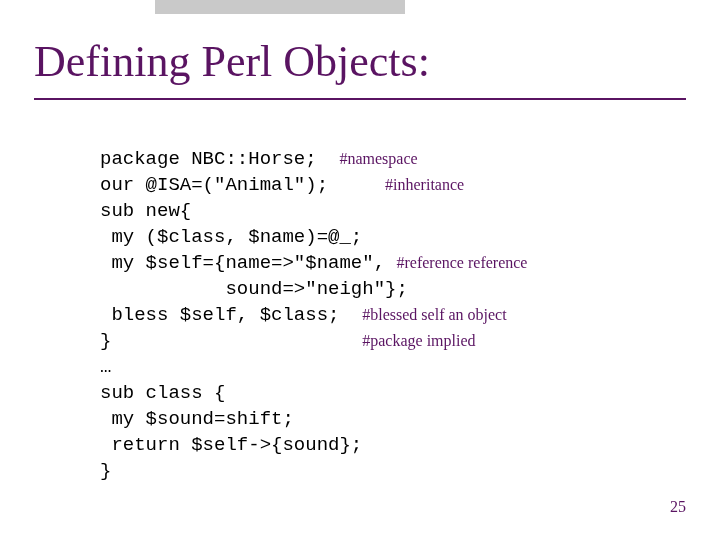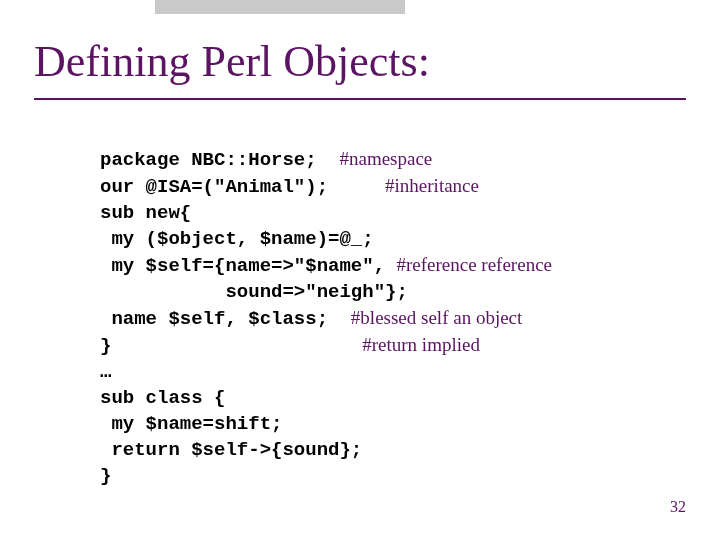--- a/index.html
+++ b/index.html
@@ -52,7 +52,7 @@
     line-height: 26px;
     white-space: pre;
   }
-  .kw { font-weight: bold; color: #000; }
+  .kw { font-weight: normal; color: #000; }
   .txt { color: #000; }
   .cmt {
     font-family: Georgia, 'Times New Roman', serif;

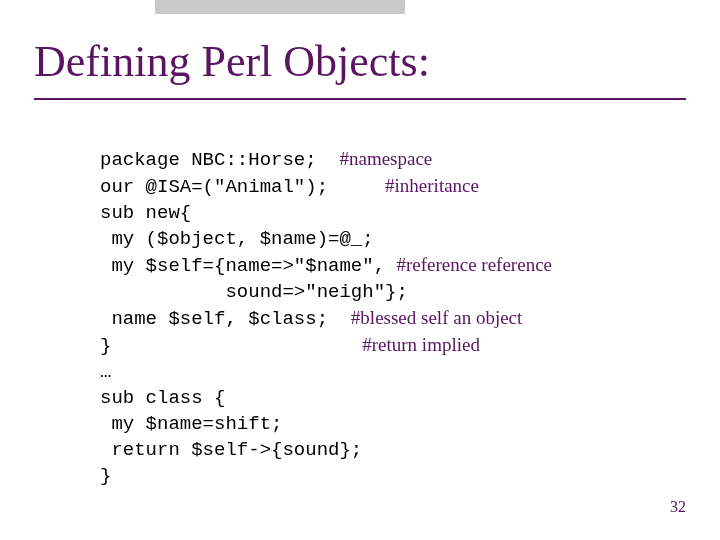--- a/index.html
+++ b/index.html
@@ -57,7 +57,7 @@
   .cmt {
     font-family: Georgia, 'Times New Roman', serif;
     color: #5a1462;
-    font-size: 19px;
+    font-size: 16px;
     text-align: center;
   }
   .pagenum {

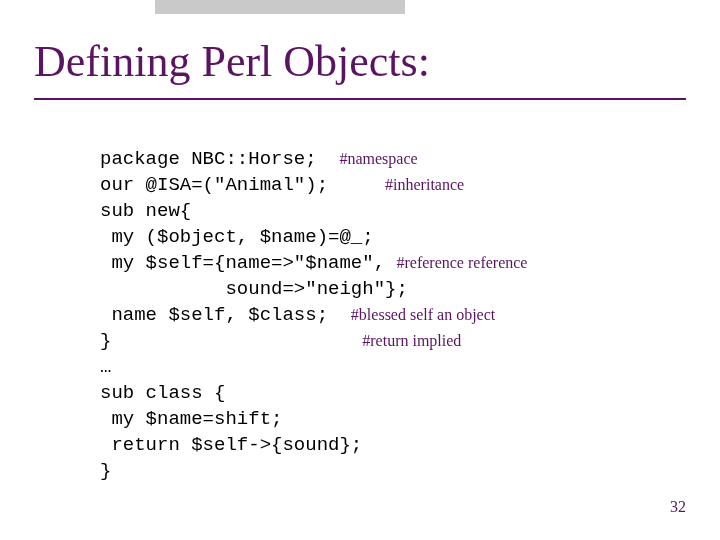--- a/index.html
+++ b/index.html
@@ -81,7 +81,7 @@
   <div class="code"><span class="kw">package NBC::Horse;</span><span class="txt">  </span><span class="cmt">#namespace</span>
 <span class="kw">our @ISA=("Animal");</span><span class="txt">     </span><span class="cmt">#inheritance</span>
 <span class="kw">sub new{</span>
-<span class="kw"> my ($object, $name)=@_;</span>
+<span class="kw"> my ($class, $name)=@_;</span>
 <span class="kw"> my $self={name=&gt;"$name", </span><span class="cmt">#reference reference</span>
 <span class="kw">           sound=&gt;"neigh"};</span>
 <span class="kw"> name $self, $class;</span><span class="txt">  </span><span class="cmt">#blessed self an object</span>

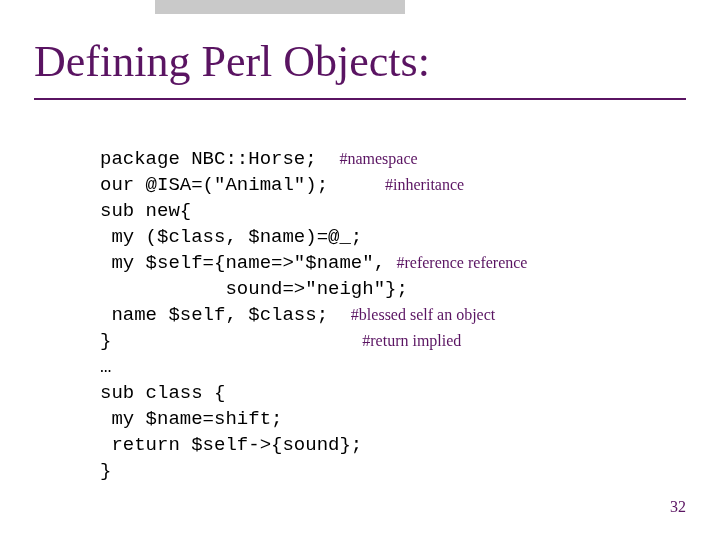--- a/index.html
+++ b/index.html
@@ -84,7 +84,7 @@
 <span class="kw"> my ($class, $name)=@_;</span>
 <span class="kw"> my $self={name=&gt;"$name", </span><span class="cmt">#reference reference</span>
 <span class="kw">           sound=&gt;"neigh"};</span>
-<span class="kw"> name $self, $class;</span><span class="txt">  </span><span class="cmt">#blessed self an object</span>
+<span class="kw"> bless $self, $class;</span><span class="txt">  </span><span class="cmt">#blessed self an object</span>
 <span class="kw">}</span><span class="txt">                      </span><span class="cmt">#return implied</span>
 <span class="kw">…</span>
 <span class="kw">sub class {</span>

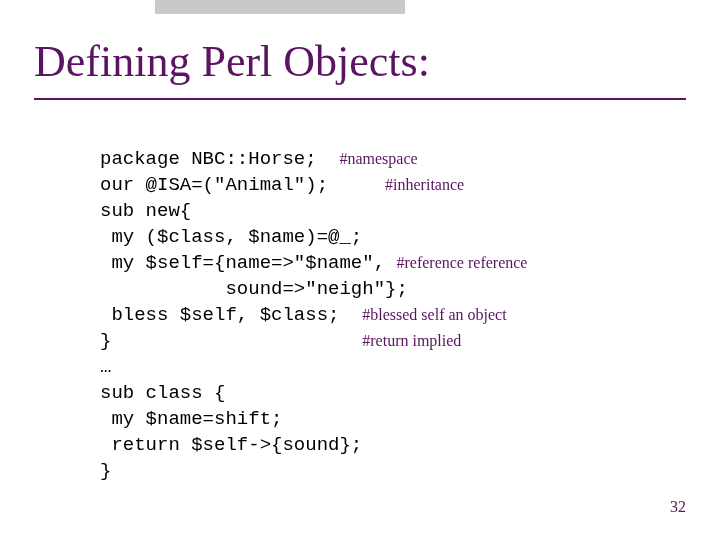--- a/index.html
+++ b/index.html
@@ -85,7 +85,7 @@
 <span class="kw"> my $self={name=&gt;"$name", </span><span class="cmt">#reference reference</span>
 <span class="kw">           sound=&gt;"neigh"};</span>
 <span class="kw"> bless $self, $class;</span><span class="txt">  </span><span class="cmt">#blessed self an object</span>
-<span class="kw">}</span><span class="txt">                      </span><span class="cmt">#return implied</span>
+<span class="kw">}</span><span class="txt">                      </span><span class="cmt">#package implied</span>
 <span class="kw">…</span>
 <span class="kw">sub class {</span>
 <span class="kw"> my $name=shift;</span>

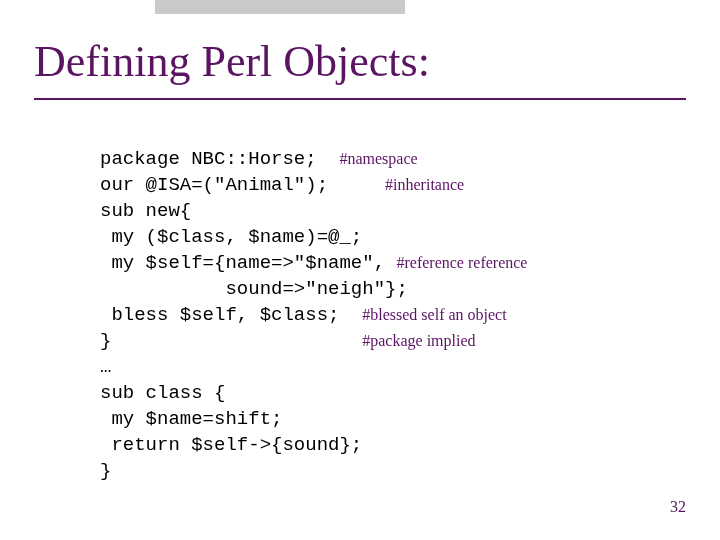--- a/index.html
+++ b/index.html
@@ -88,7 +88,7 @@
 <span class="kw">}</span><span class="txt">                      </span><span class="cmt">#package implied</span>
 <span class="kw">…</span>
 <span class="kw">sub class {</span>
-<span class="kw"> my $name=shift;</span>
+<span class="kw"> my $sound=shift;</span>
 <span class="kw"> return $self-&gt;{sound};</span>
 <span class="kw">}</span></div>
 

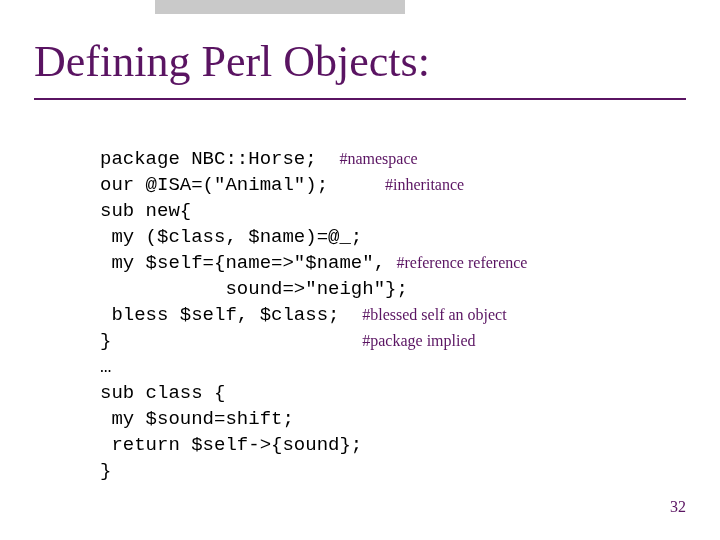--- a/index.html
+++ b/index.html
@@ -92,7 +92,7 @@
 <span class="kw"> return $self-&gt;{sound};</span>
 <span class="kw">}</span></div>
 
-  <div class="pagenum">32</div>
+  <div class="pagenum">25</div>
 </div>
 
 </body></html>

